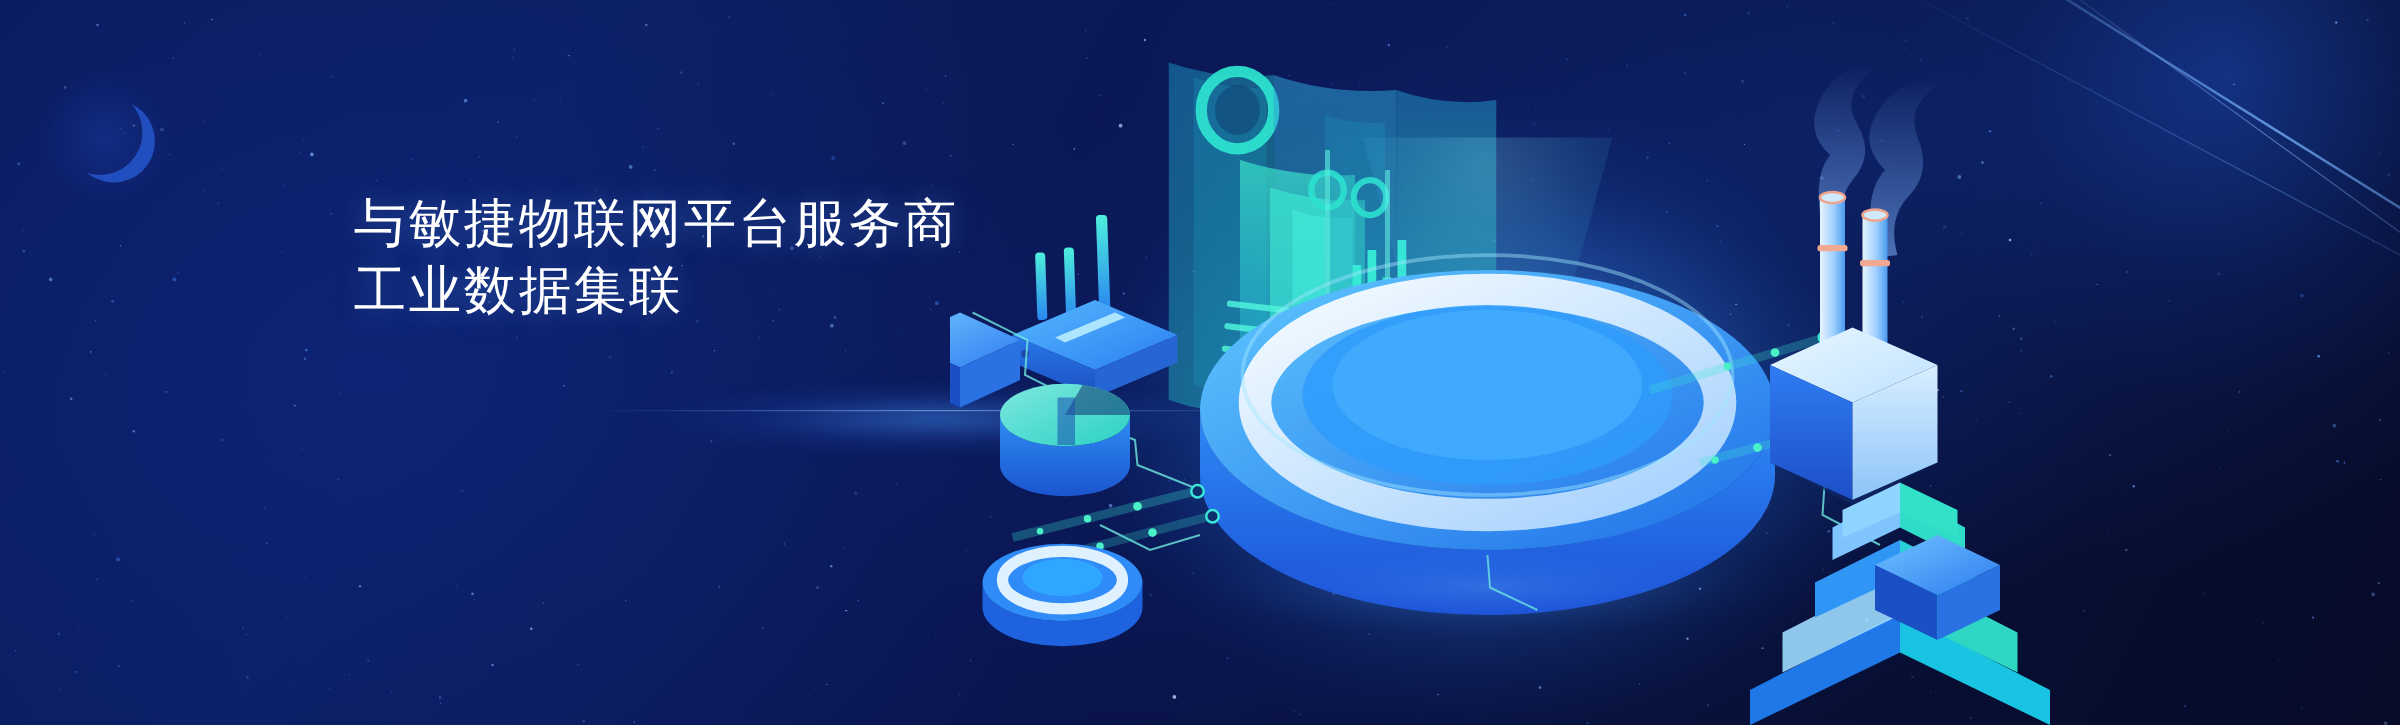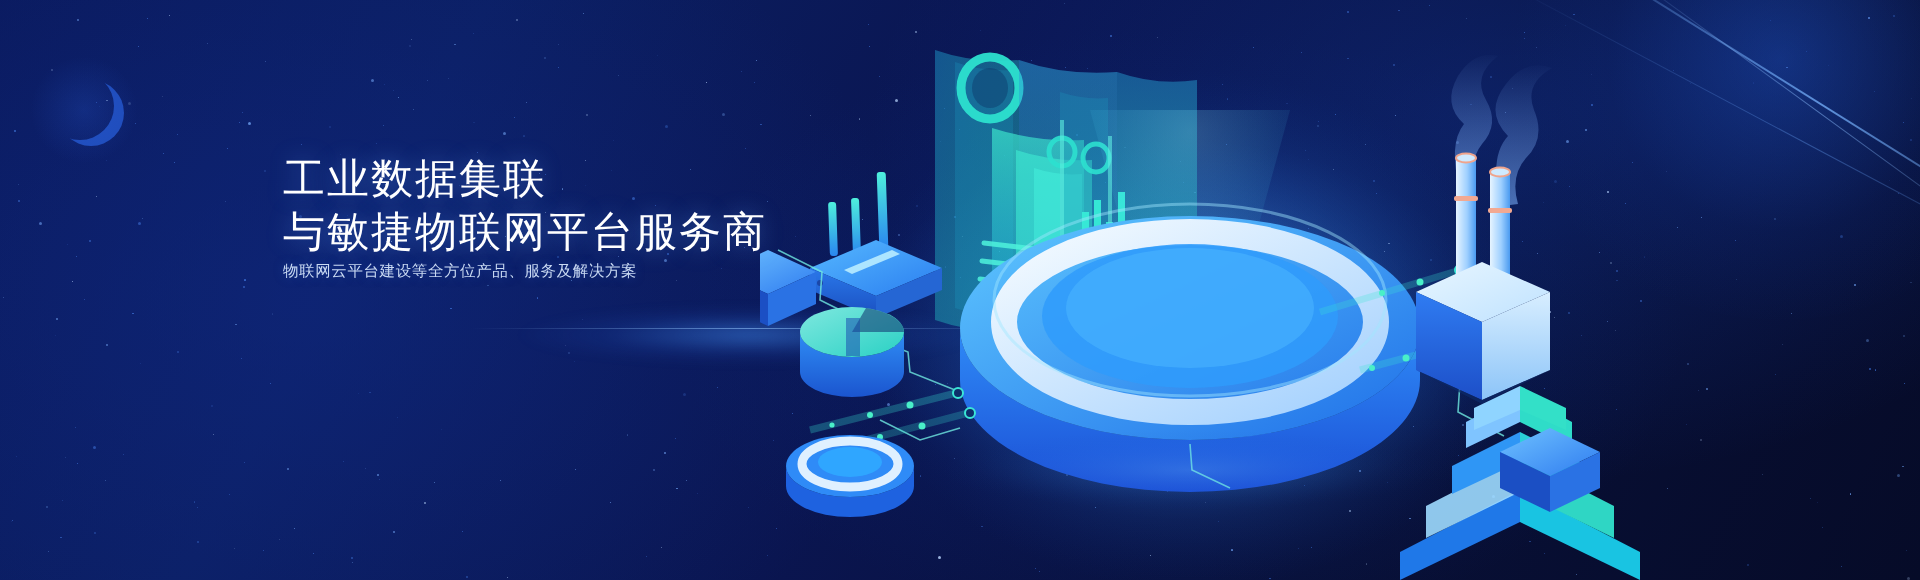--- a/index.html
+++ b/index.html
@@ -778,8 +778,8 @@
   </div>
 
   <div class="textblock">
+    <div class="headline">与敏捷物联网平台服务商</div>
     <div class="headline">工业数据集联</div>
-    <div class="headline">与敏捷物联网平台服务商</div>
     <div class="sub" style="margin-top:0">物联网云平台建设等全方位产品、服务及解决方案</div>
   </div>
 

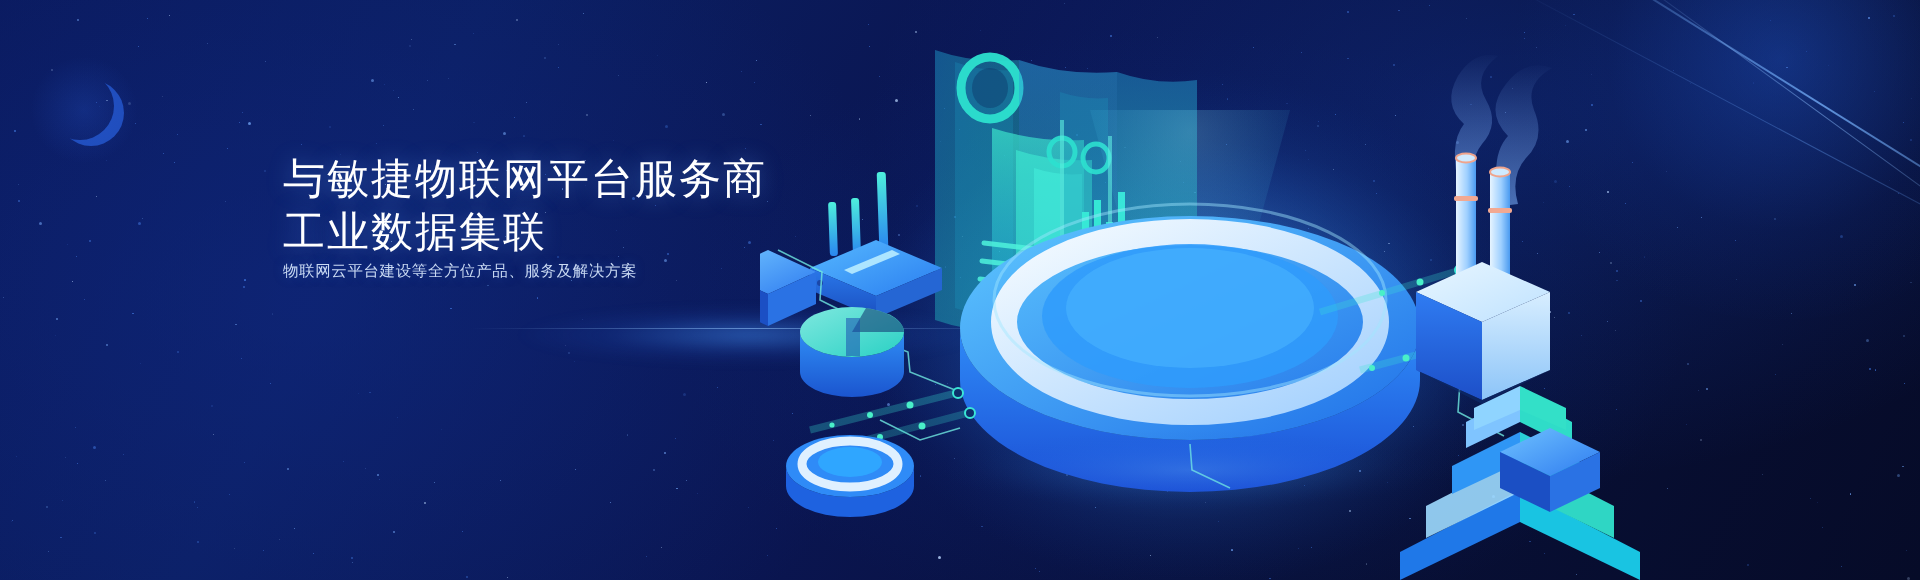--- a/index.html
+++ b/index.html
@@ -780,7 +780,6 @@
   <div class="textblock">
     <div class="headline">与敏捷物联网平台服务商</div>
     <div class="headline">工业数据集联</div>
-    <div class="sub" style="margin-top:0">物联网云平台建设等全方位产品、服务及解决方案</div>
   </div>
 
 </div>

